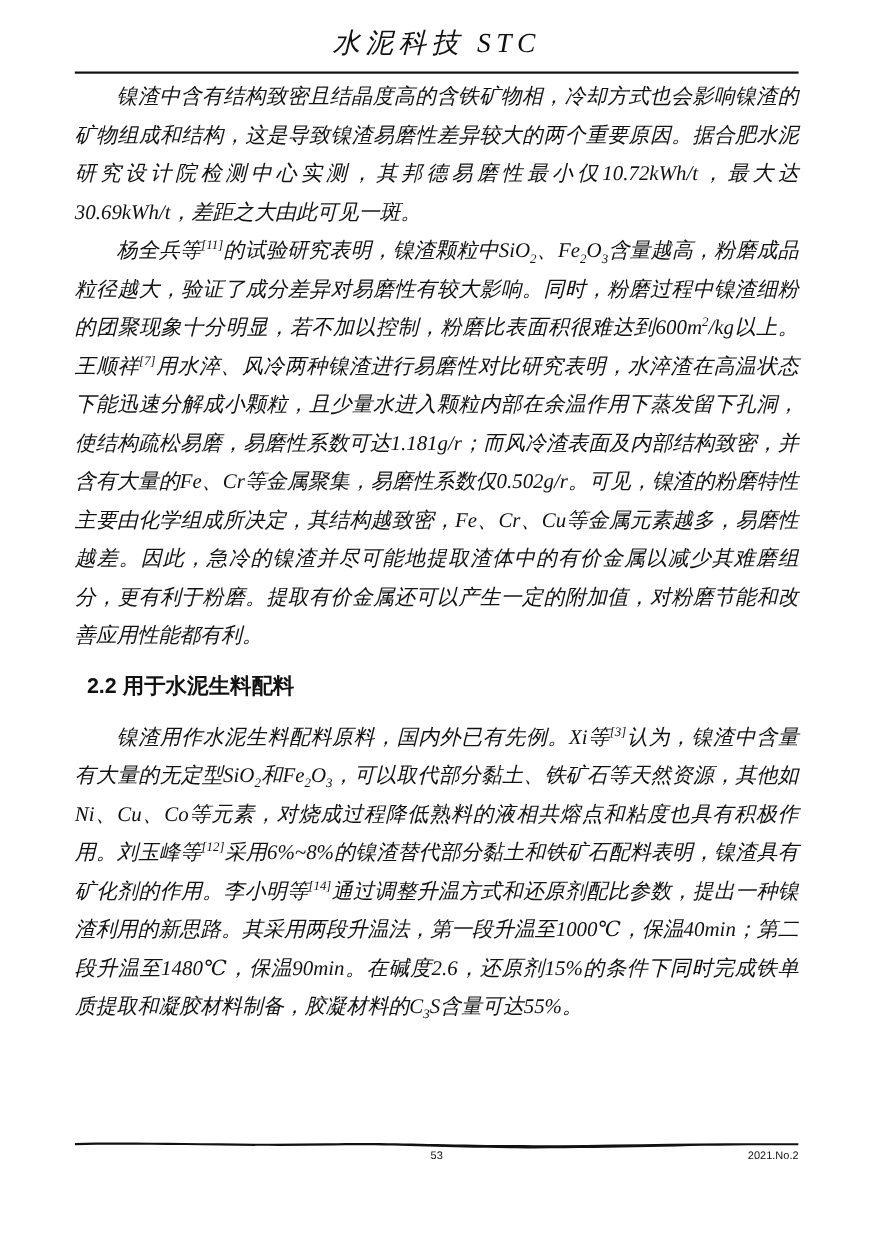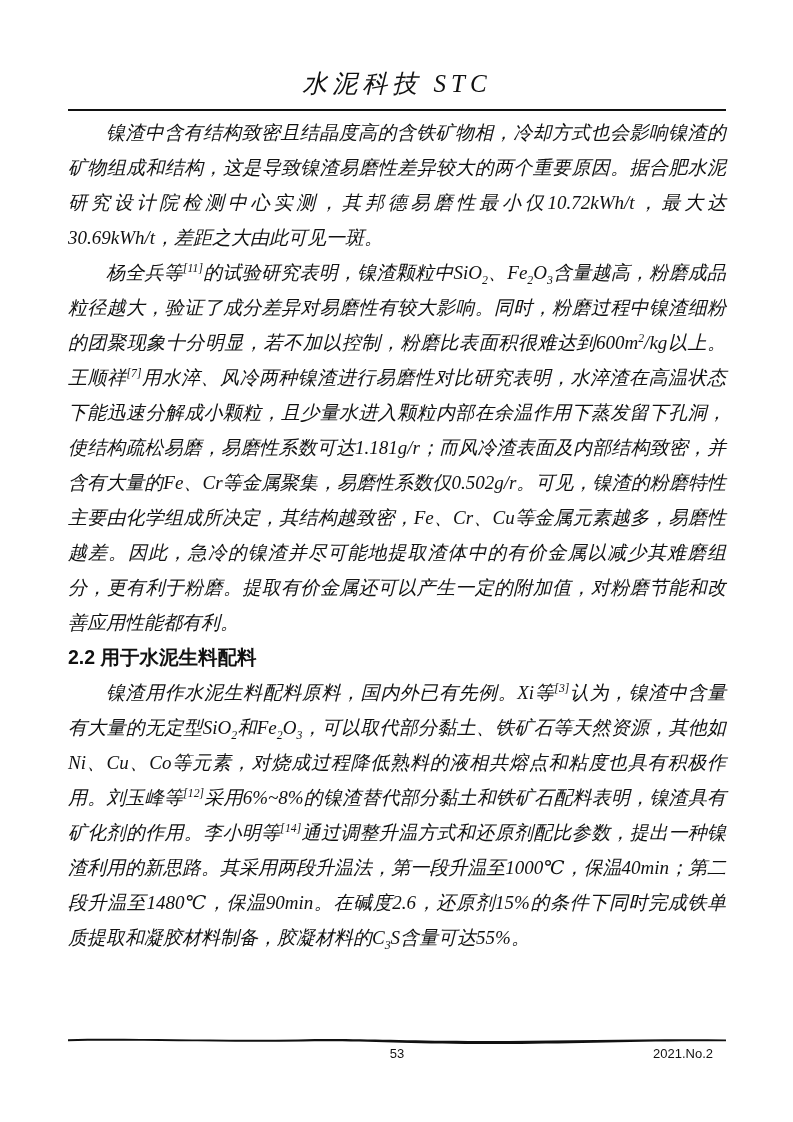--- a/index.html
+++ b/index.html
@@ -25,7 +25,7 @@
   }
   .header {
     text-align: center;
-    padding-top: 68px;
+    padding-top: 24px;
   }
   .journal-title {
     font-size: 25px;

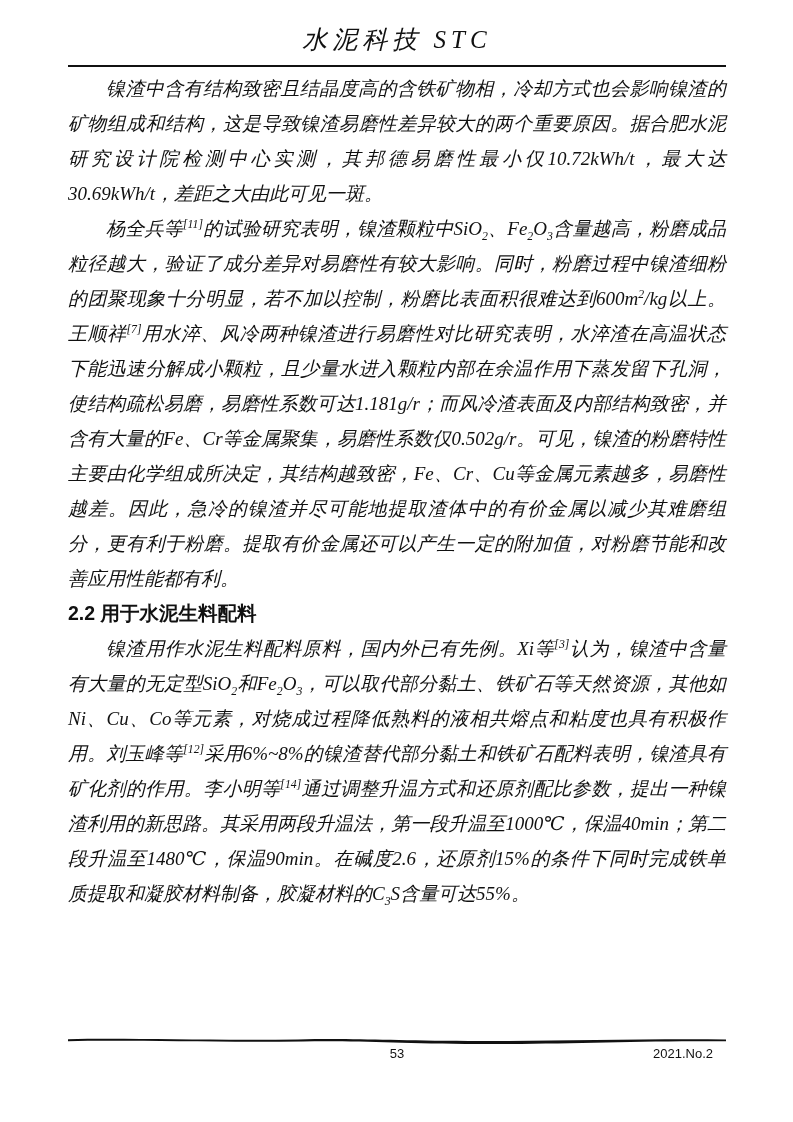--- a/index.html
+++ b/index.html
@@ -51,7 +51,7 @@
     font-style: italic;
   }
   .heading {
-    margin: 0;
+    margin: 11px;
     font-weight: bold;
     font-size: 19.5px;
     text-indent: 0;

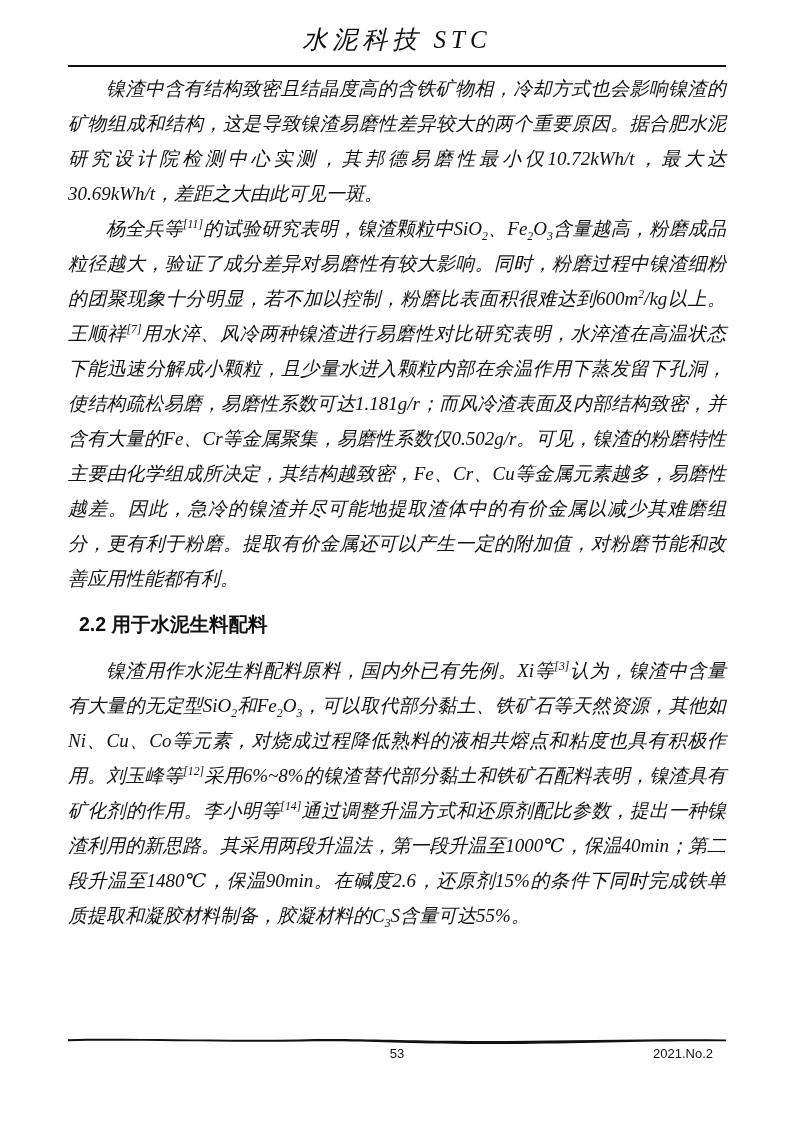--- a/index.html
+++ b/index.html
@@ -79,7 +79,7 @@
     height: 20px;
     margin-top: 1px;
     font-family: "Liberation Sans", "DejaVu Sans", sans-serif;
-    font-size: 13px;
+    font-size: 10px;
     color: #111111;
   }
   .page-number {

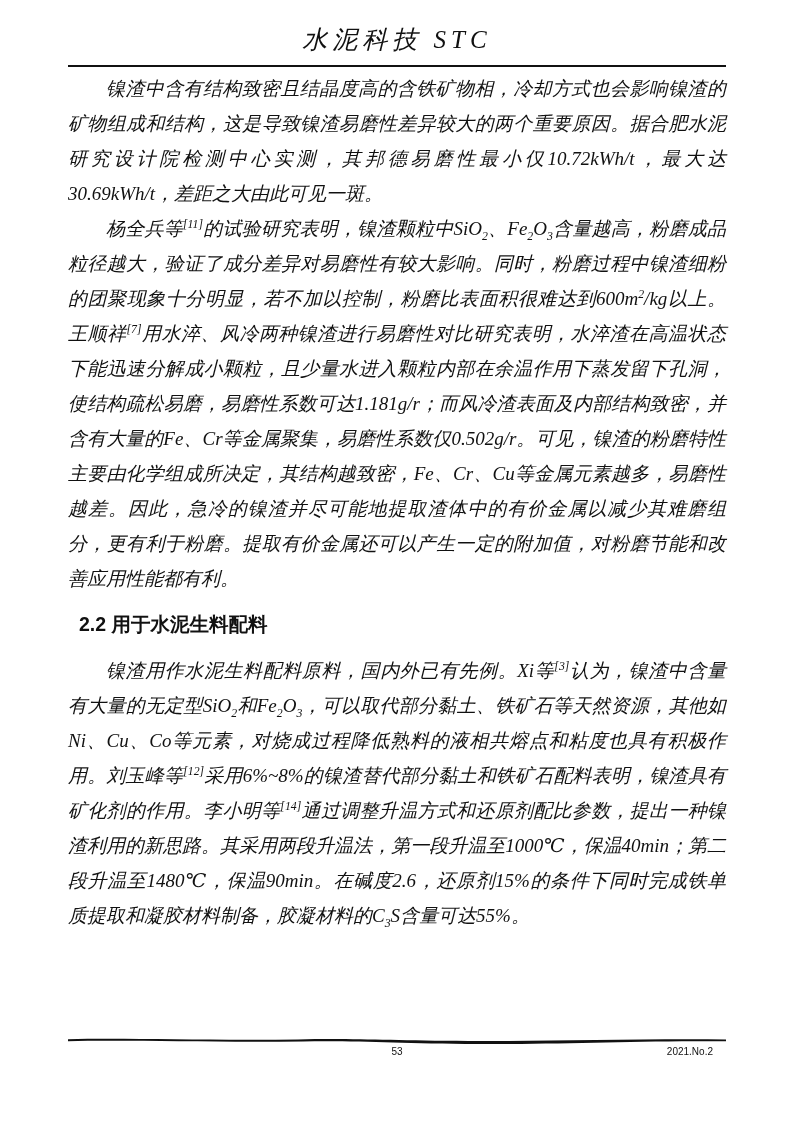--- a/index.html
+++ b/index.html
@@ -90,7 +90,7 @@
   }
   .issue-number {
     position: absolute;
-    right: 13px;
+    right: 0;
     top: 0;
   }
 </style>

